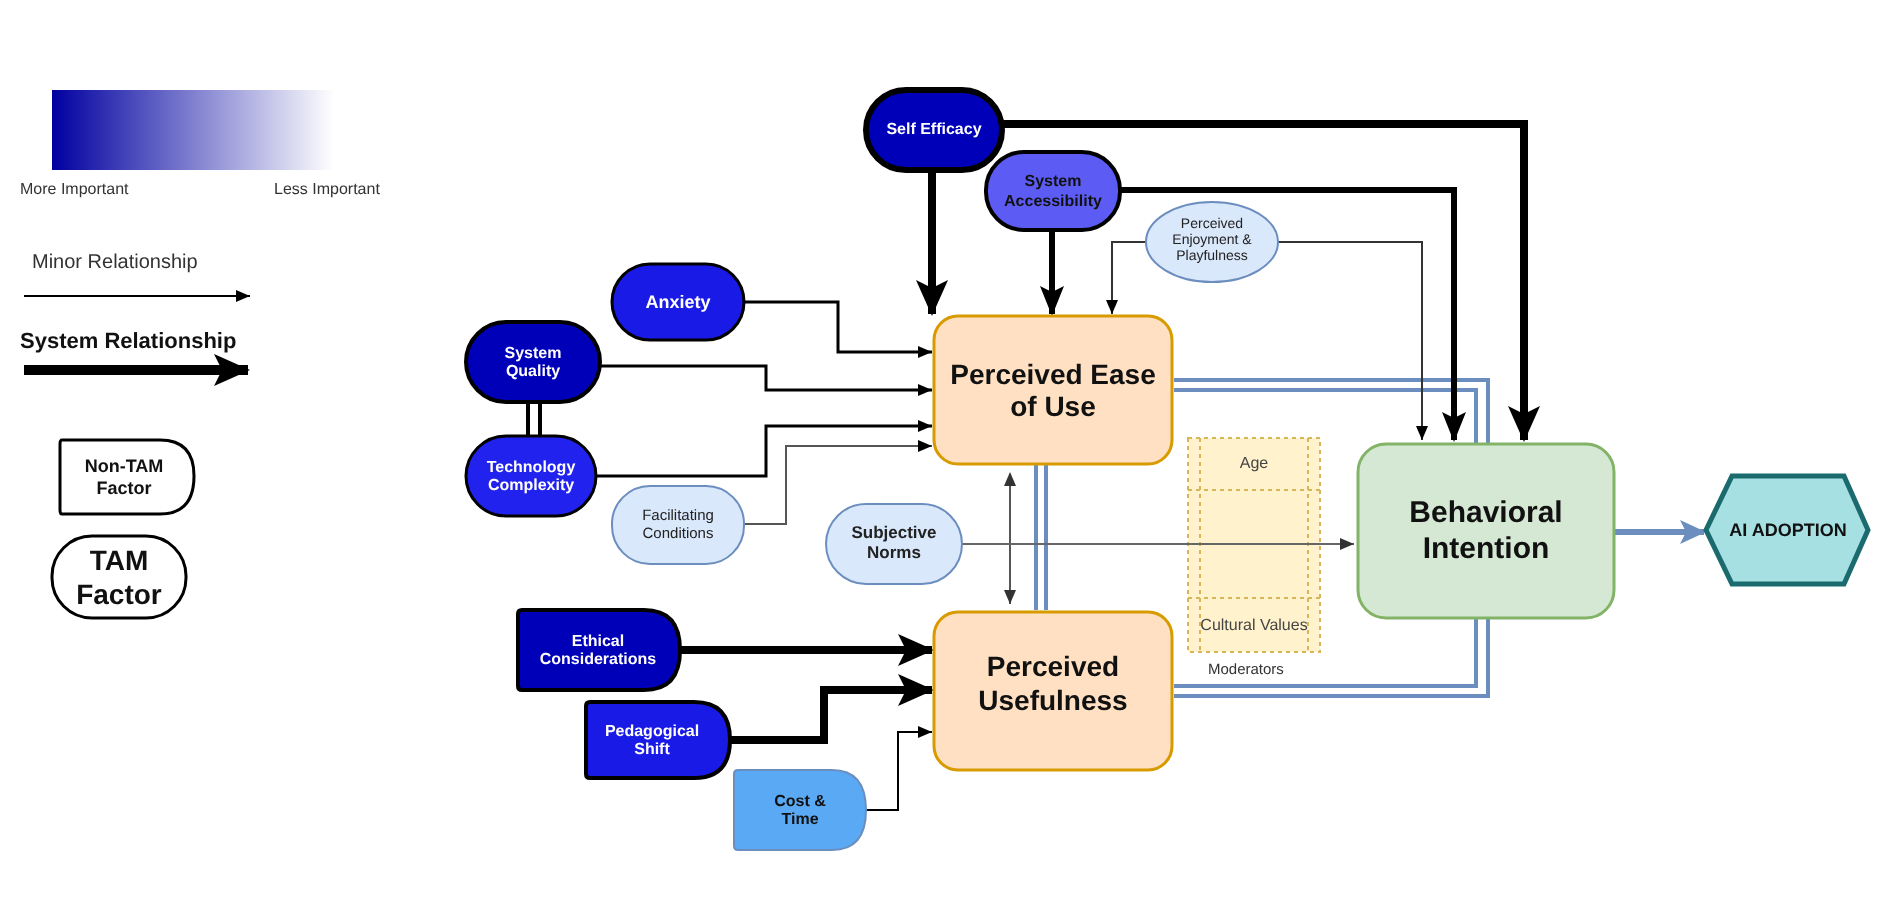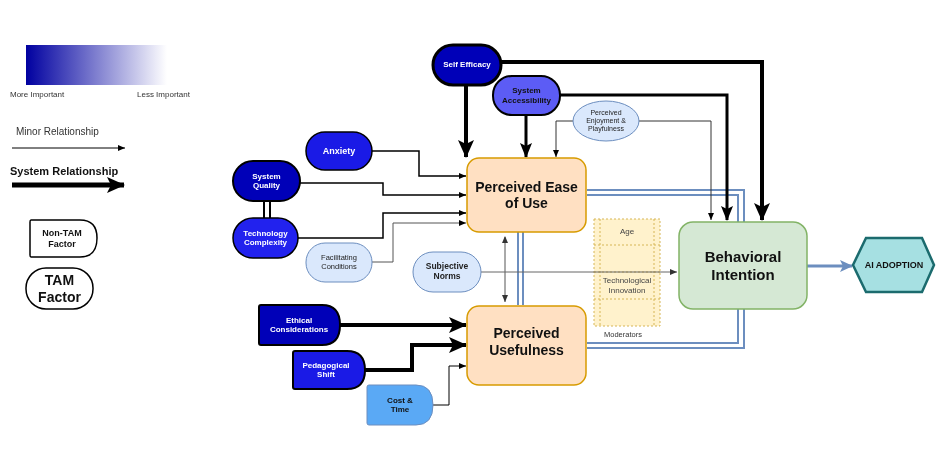--- a/index.html
+++ b/index.html
@@ -133,7 +133,6 @@
 
 <div style="position:absolute;left:594px;top:219px;width:66px;height:107px;">
   <div class="mod-cell" style="top:0;height:26px;">Age</div>
-  <div class="mod-cell" style="top:53px;height:27px;">Technological Innovation</div>
 </div>
 <div class="legend-text" style="left:604px;top:330px;font-size:7.5px;color:#333;">Moderators</div>
 

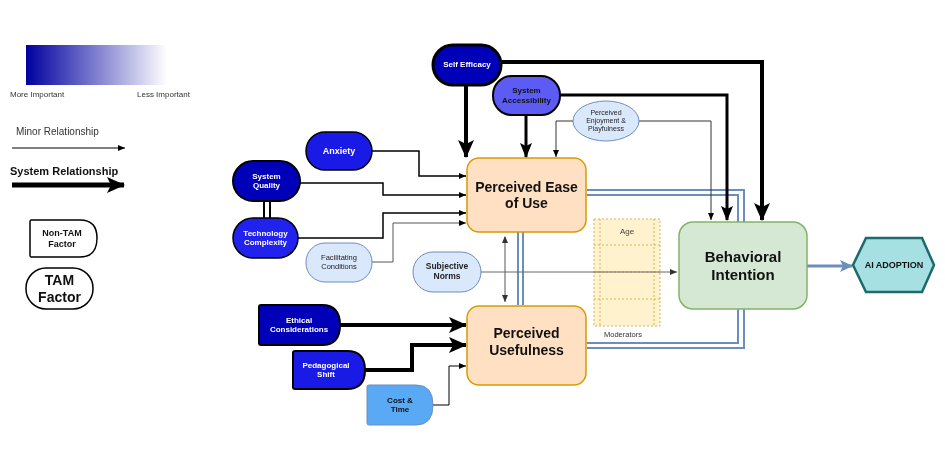--- a/index.html
+++ b/index.html
@@ -133,6 +133,7 @@
 
 <div style="position:absolute;left:594px;top:219px;width:66px;height:107px;">
   <div class="mod-cell" style="top:0;height:26px;">Age</div>
+  <div class="mod-cell" style="top:80px;height:27px;">Cultural Values</div>
 </div>
 <div class="legend-text" style="left:604px;top:330px;font-size:7.5px;color:#333;">Moderators</div>
 

